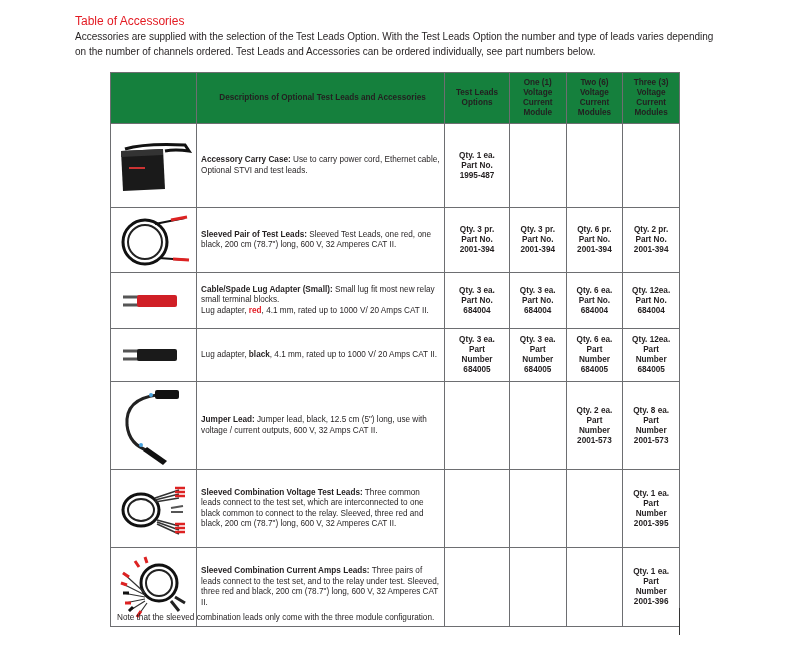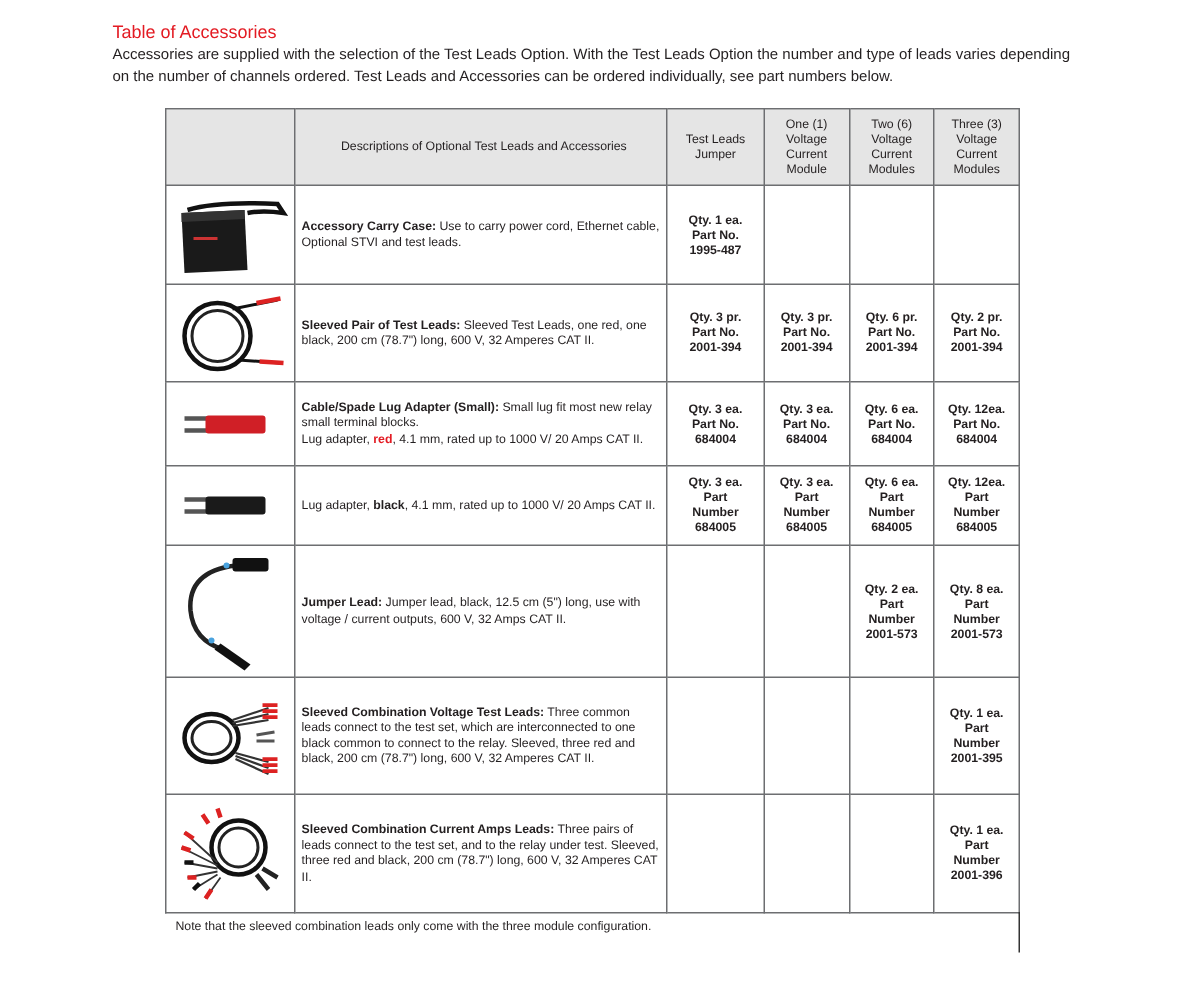--- a/index.html
+++ b/index.html
@@ -25,7 +25,7 @@
     border: 1px solid #6d6e71; padding: 0 4px; vertical-align: middle;
   }
   table.acc thead th {
-    background: #e5e5e5; font-weight: normal; text-align: center;
+    background: #15803d; font-weight: bold; text-align: center;
     height: 50px; font-size: 8.2px; line-height: 10px;
   }
   table.acc thead th.desc-h { text-align: center; padding-left: 8px; }

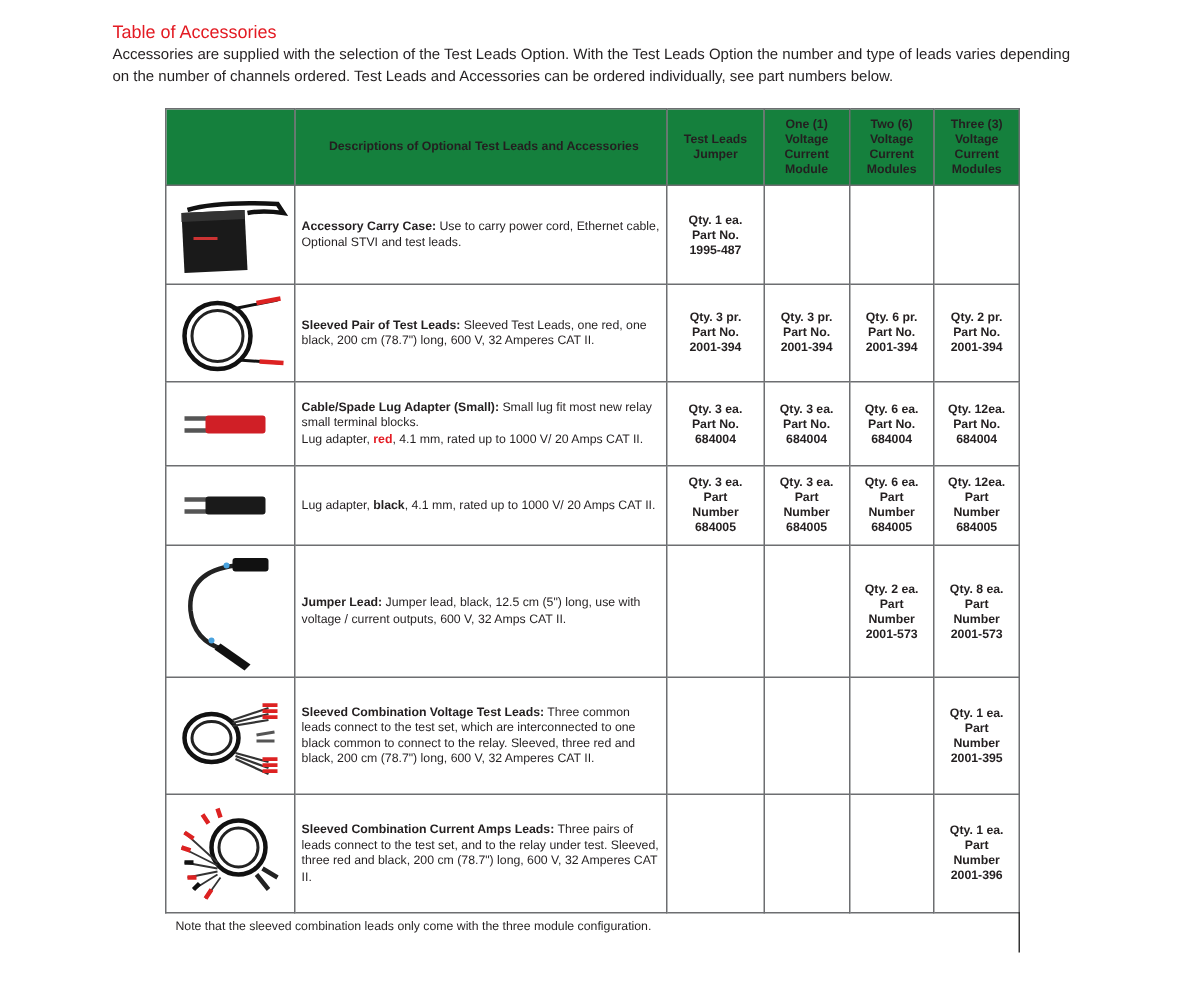--- a/index.html
+++ b/index.html
@@ -62,7 +62,7 @@
     <tr>
       <th></th>
       <th class="desc-h">Descriptions of Optional Test Leads and Accessories</th>
-      <th>Test Leads Jumper</th>
+      <th>Test Leads Options</th>
       <th>One (1) Voltage Current Module</th>
       <th>Two (6) Voltage Current Modules</th>
       <th>Three (3) Voltage Current Modules</th>

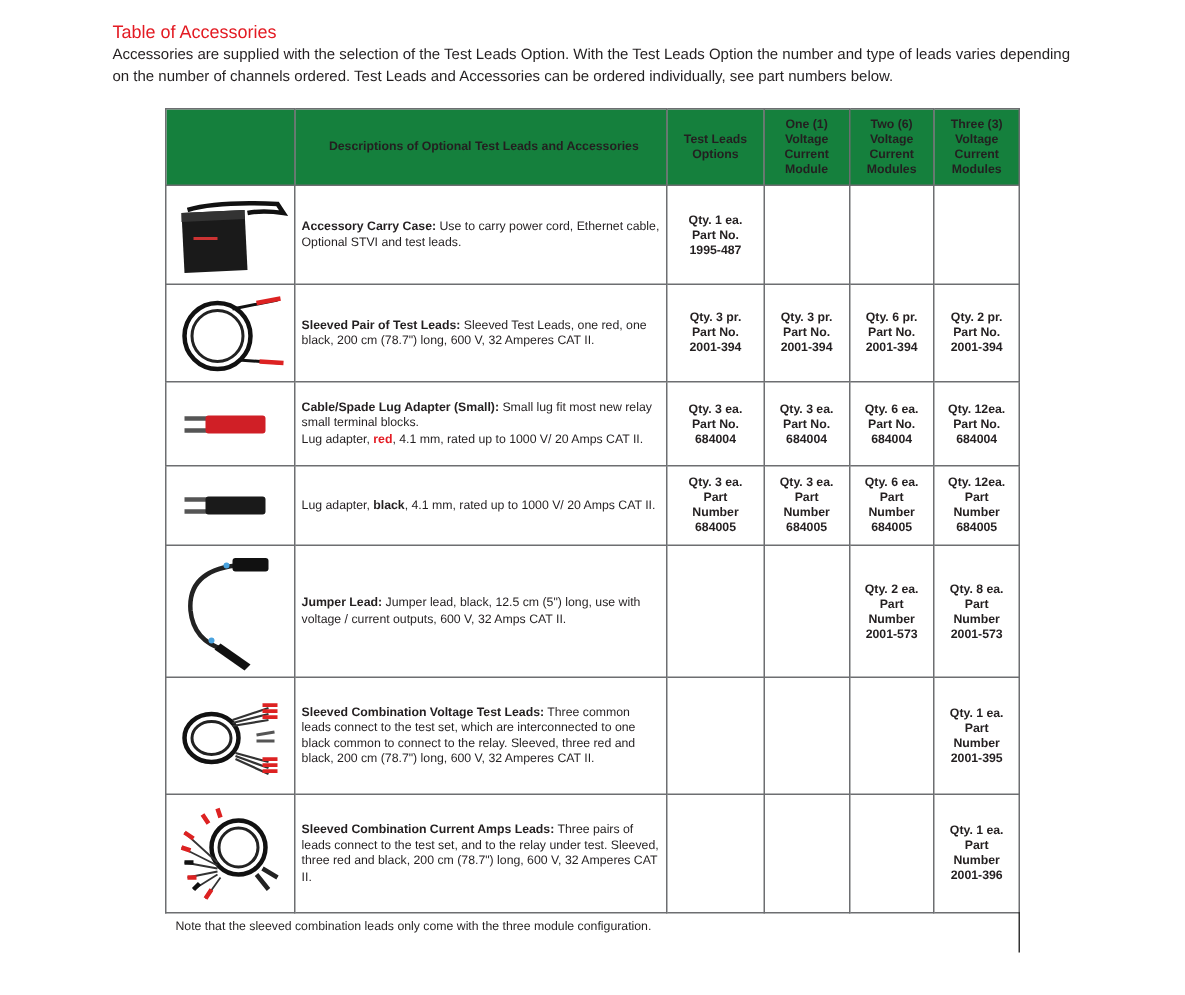--- a/index.html
+++ b/index.html
@@ -70,7 +70,7 @@
   </thead>
   <tbody>
 
-    <tr style="height:66px">
+    <tr style="height:84px">
       <td class="img">
         <svg width="78" height="58" viewBox="0 0 78 58">
           <path d="M10 12 Q30 6 70 8 L74 14 Q60 12 50 14" fill="none" stroke="#111" stroke-width="3"></path>

